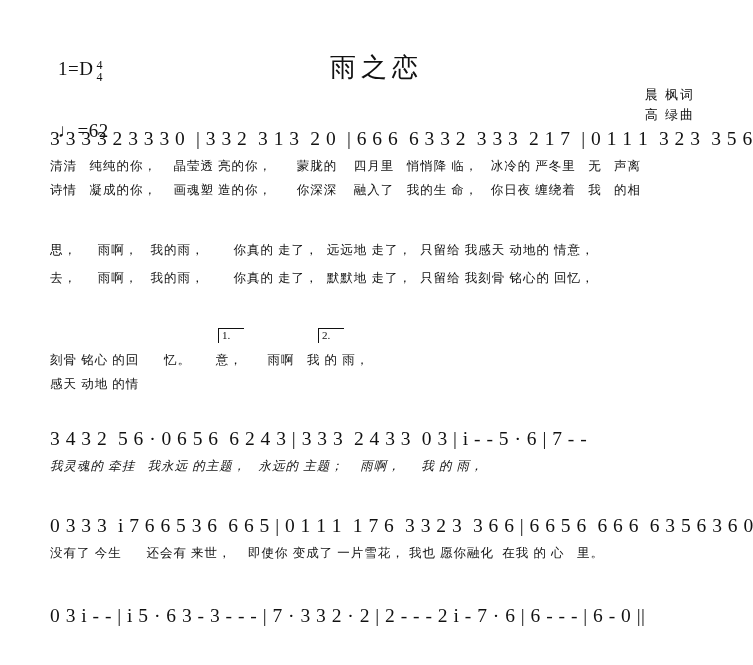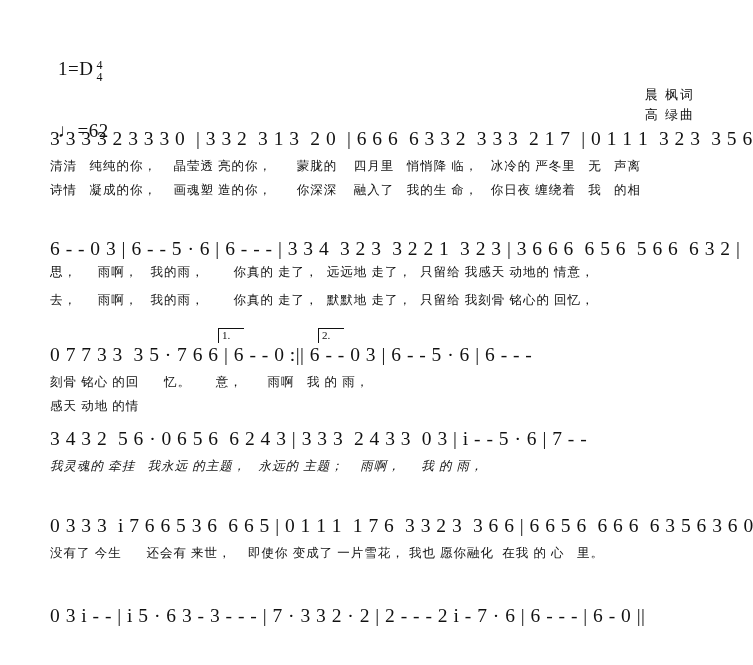--- a/index.html
+++ b/index.html
@@ -102,6 +102,7 @@
 
   <div class="tempo">♩=62</div>
 
+  <div class="title">雨之恋</div>
 
   <div class="credits">
     <div>晨 枫词</div>

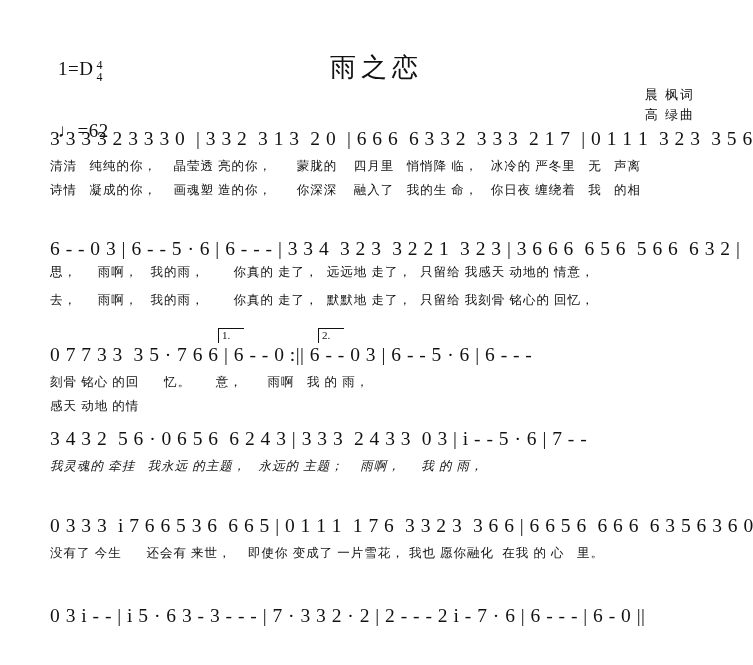--- a/index.html
+++ b/index.html
@@ -116,7 +116,6 @@
   </div>
 
   <div class="system" style="top:238px;">
-    <div class="notes-raw">6 - - 0 3 | 6 - - 5 · 6 | 6 - - - | 3 3 4  3 2 3  3 2 2 1  3 2 3 | 3 6 6 6  6 5 6  5 6 6  6 3 2 |</div>
     <div class="lyr" style="margin-top:4px;">思，     雨啊，   我的雨，       你真的 走了，  远远地 走了，  只留给 我感天 动地的 情意，</div>
     <div class="lyr" style="margin-top:8px;">去，     雨啊，   我的雨，       你真的 走了，  默默地 走了，  只留给 我刻骨 铭心的 回忆，</div>
   </div>

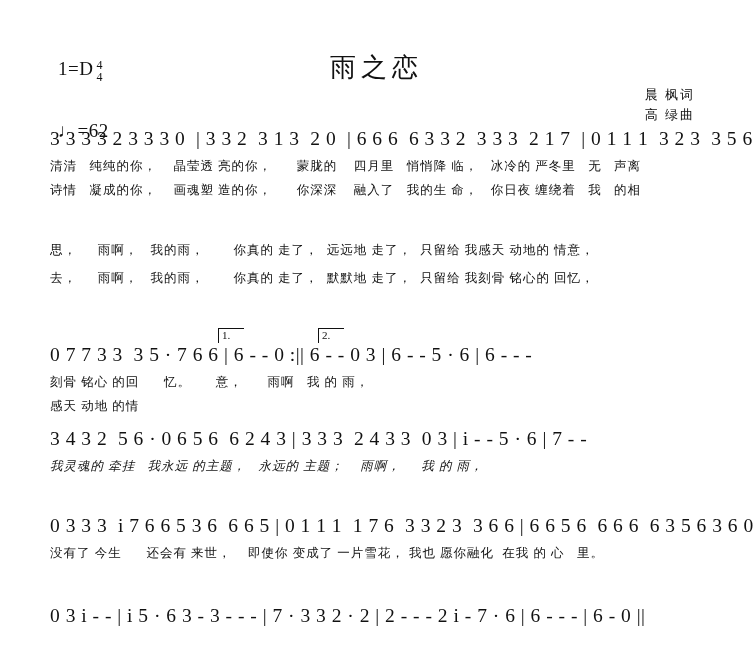--- a/index.html
+++ b/index.html
@@ -125,7 +125,6 @@
       <span style="position:absolute;left:168px;top:-2px;font-size:11px;border-left:1px solid #111;border-top:1px solid #111;padding:0 14px 2px 3px;">1.</span>
       <span style="position:absolute;left:268px;top:-2px;font-size:11px;border-left:1px solid #111;border-top:1px solid #111;padding:0 14px 2px 3px;">2.</span>
     </div>
-    <div class="notes-raw">0 7 7 3 3  3 5 · 7 6 6 | 6 - - 0 :|| 6 - - 0 3 | 6 - - 5 · 6 | 6 - - -</div>
     <div class="lyr" style="margin-top:8px;">刻骨 铭心 的回      忆。      意，      雨啊   我 的 雨，</div>
     <div class="lyr" style="margin-top:4px;">感天 动地 的情</div>
   </div>

